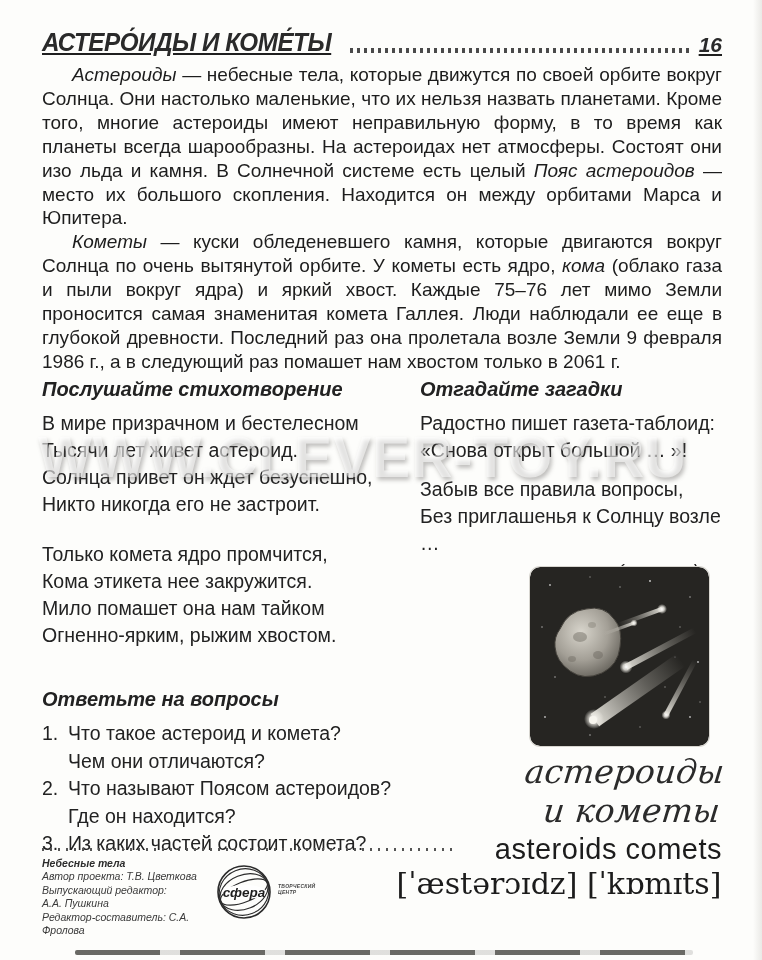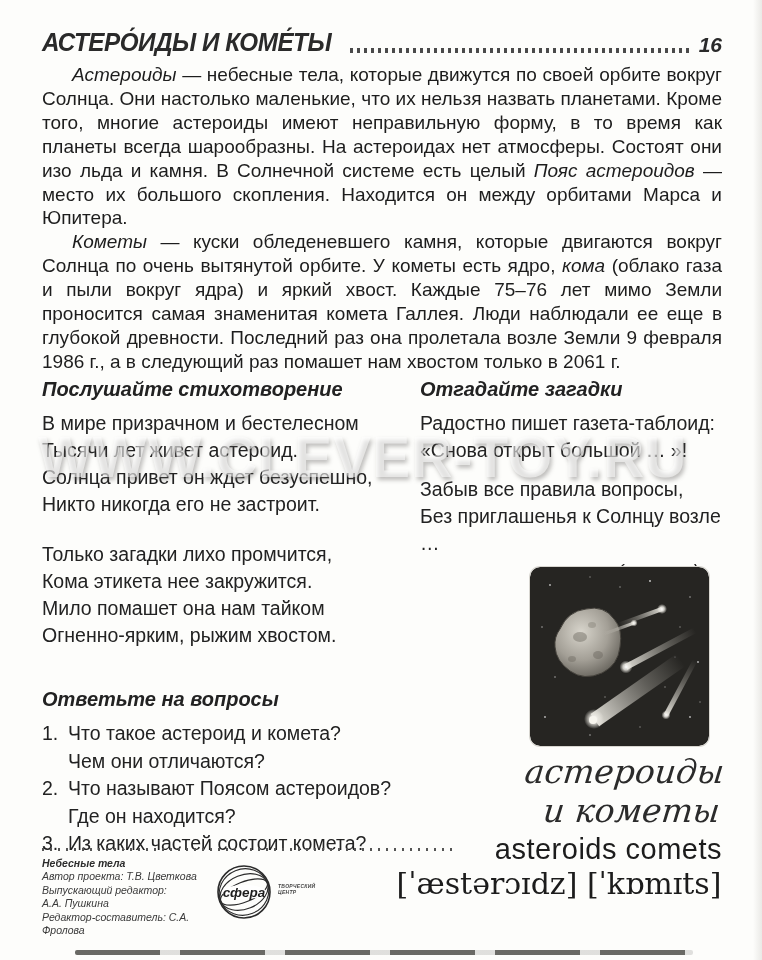--- a/index.html
+++ b/index.html
@@ -9,7 +9,7 @@
     font-family:"Liberation Sans",sans-serif;
   }
   
-  .header{position:absolute;left:42px;top:28px;width:680px;display:flex;align-items:flex-end;}
+  .header{position:absolute;left:42px;top:28px;width:680px;display:flex;align-items:flex-end;text-decoration:underline;}
   .title{
     font-size:25px;font-weight:bold;font-style:italic;letter-spacing:-0.5px;
     transform:scaleX(.97);transform-origin:left bottom;white-space:nowrap;color:#2a2a2a;

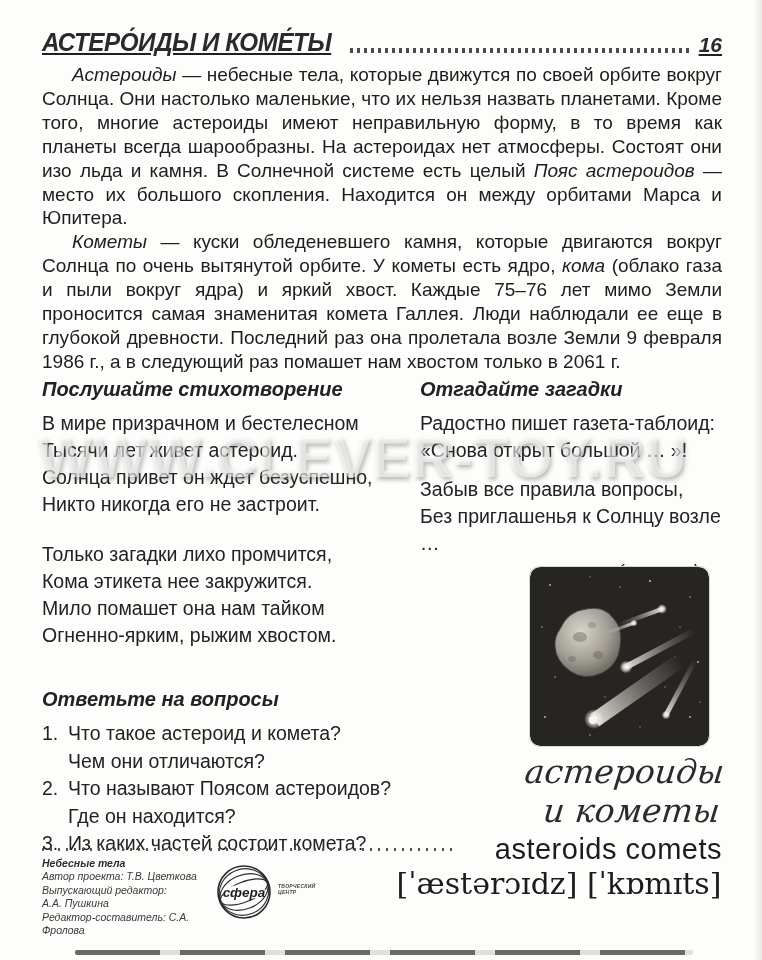--- a/index.html
+++ b/index.html
@@ -93,7 +93,7 @@
     <div class="poemline">Никто никогда его не застроит.</div>
   </div>
   <div class="stanza">
-    <div class="poemline">Только загадки лихо промчится,</div>
+    <div class="poemline">Только комета ядро промчится,</div>
     <div class="poemline">Кома этикета нее закружится.</div>
     <div class="poemline">Мило помашет она нам тайком</div>
     <div class="poemline">Огненно-ярким, рыжим хвостом.</div>

